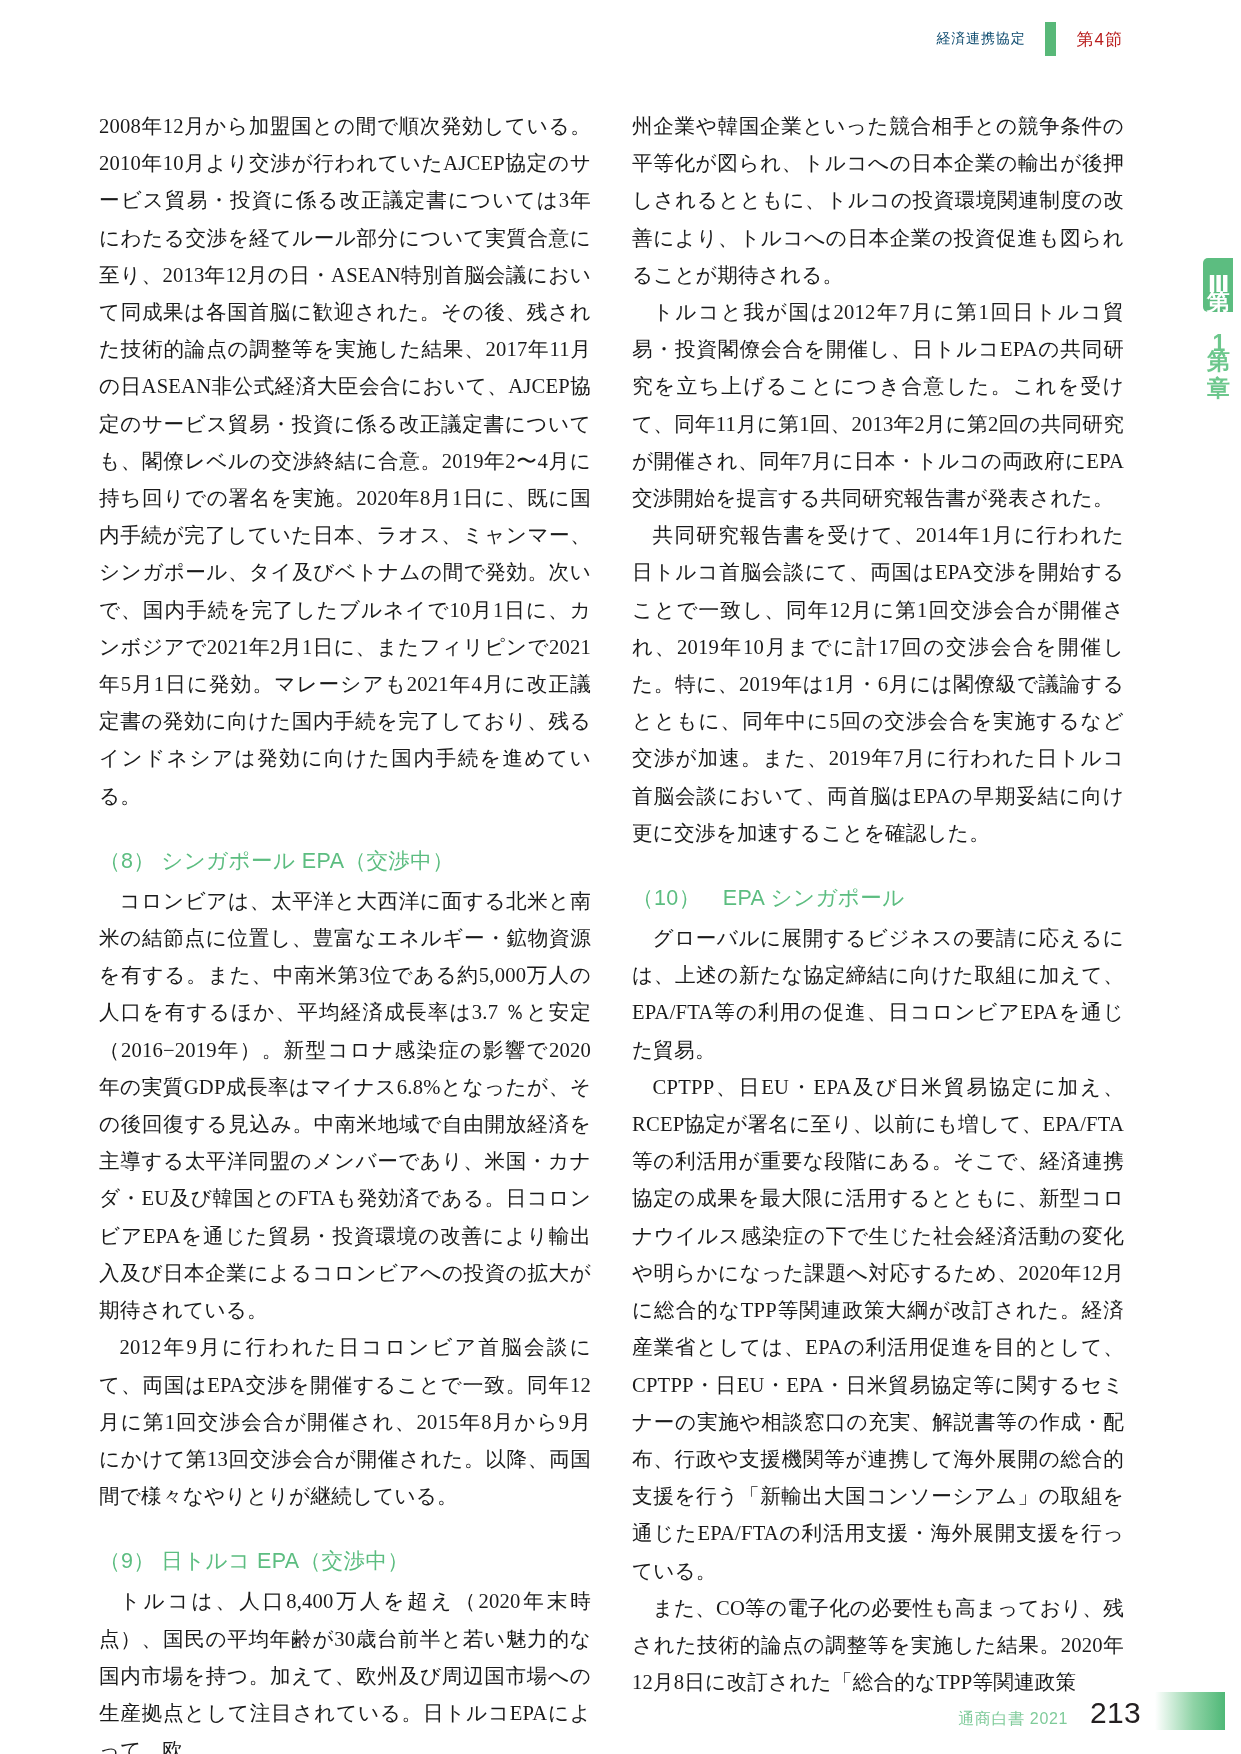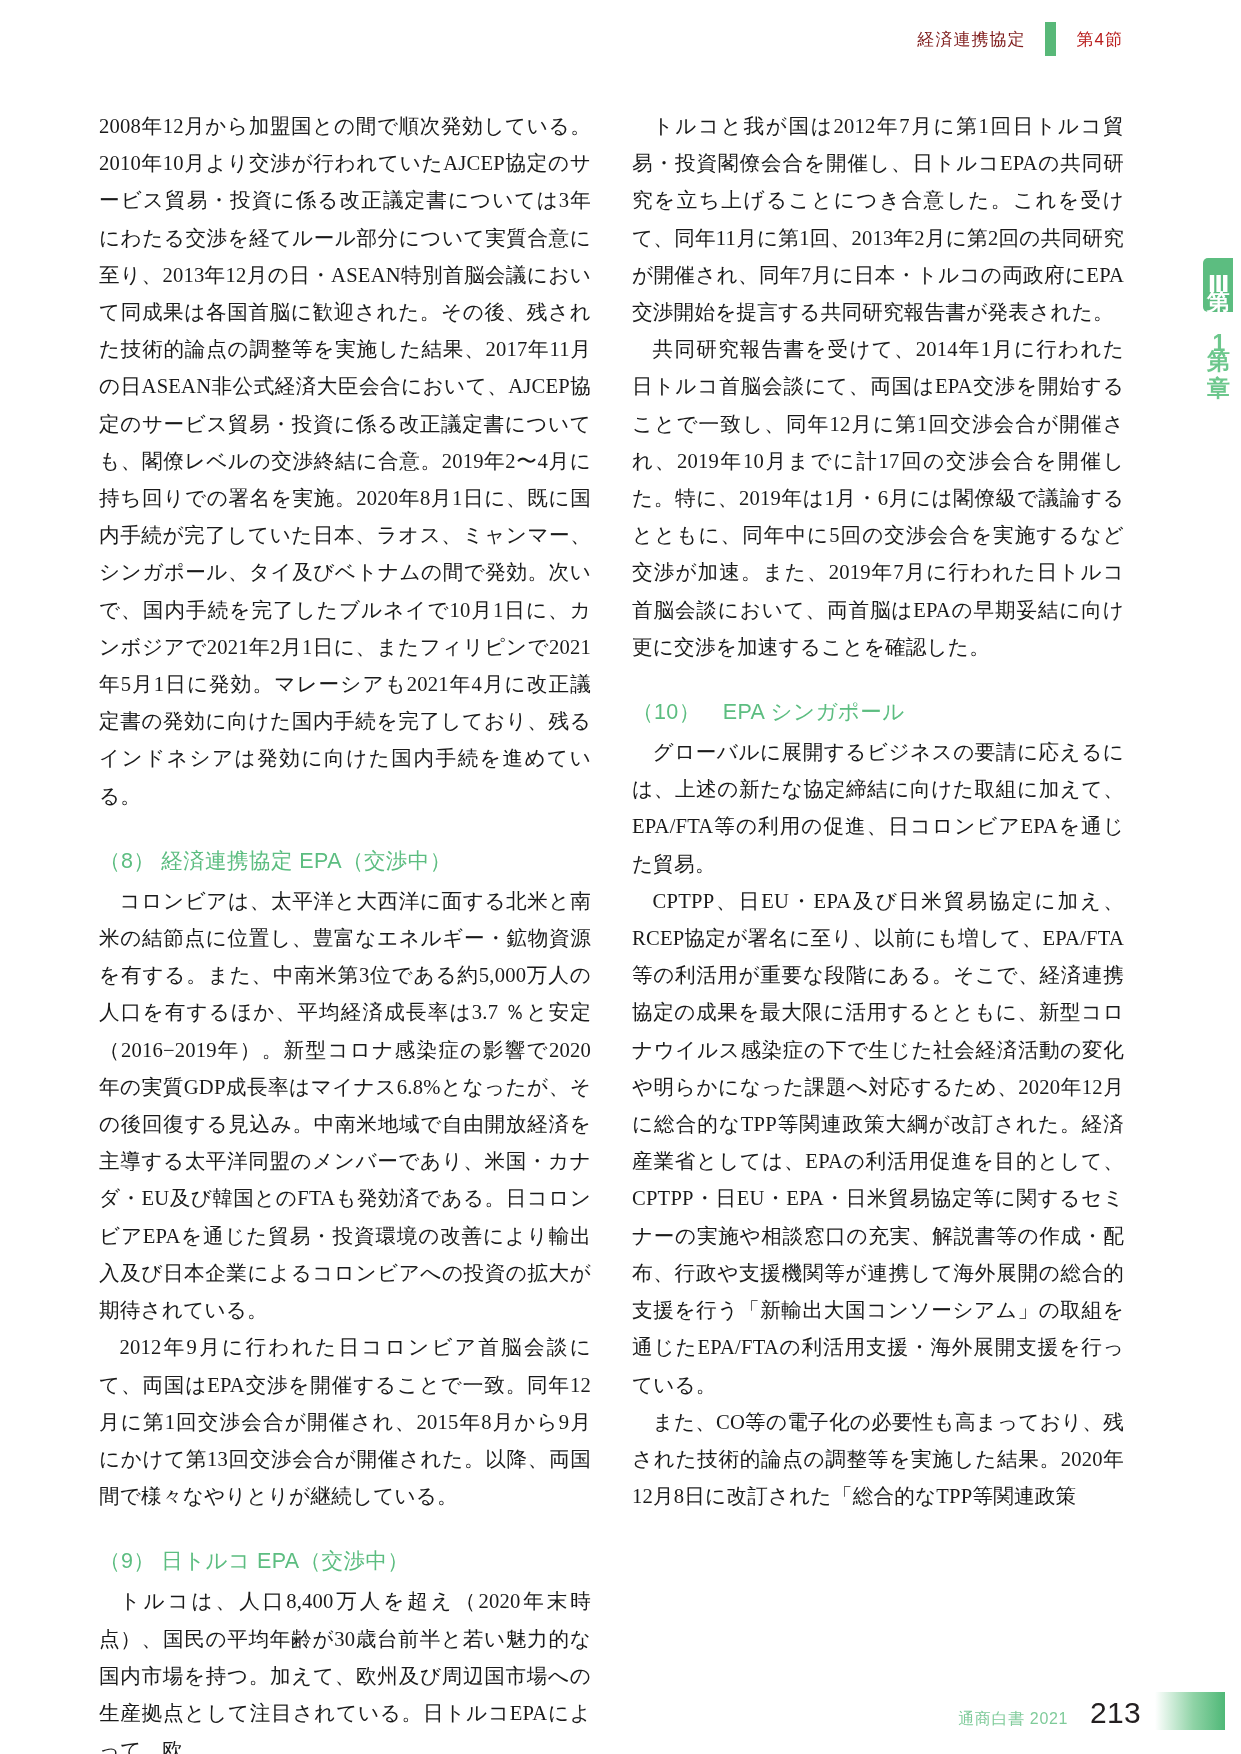--- a/index.html
+++ b/index.html
@@ -28,9 +28,9 @@
   }
   .runhead-section {
     font-family: Liberation Serif, serif;
-    font-size: 17px;
+    font-size: 14px;
     letter-spacing: 0.06em;
-    color: #7f1d1d;
+    color: #0c4a6e;
     white-space: nowrap;
   }
   .runhead-rule {

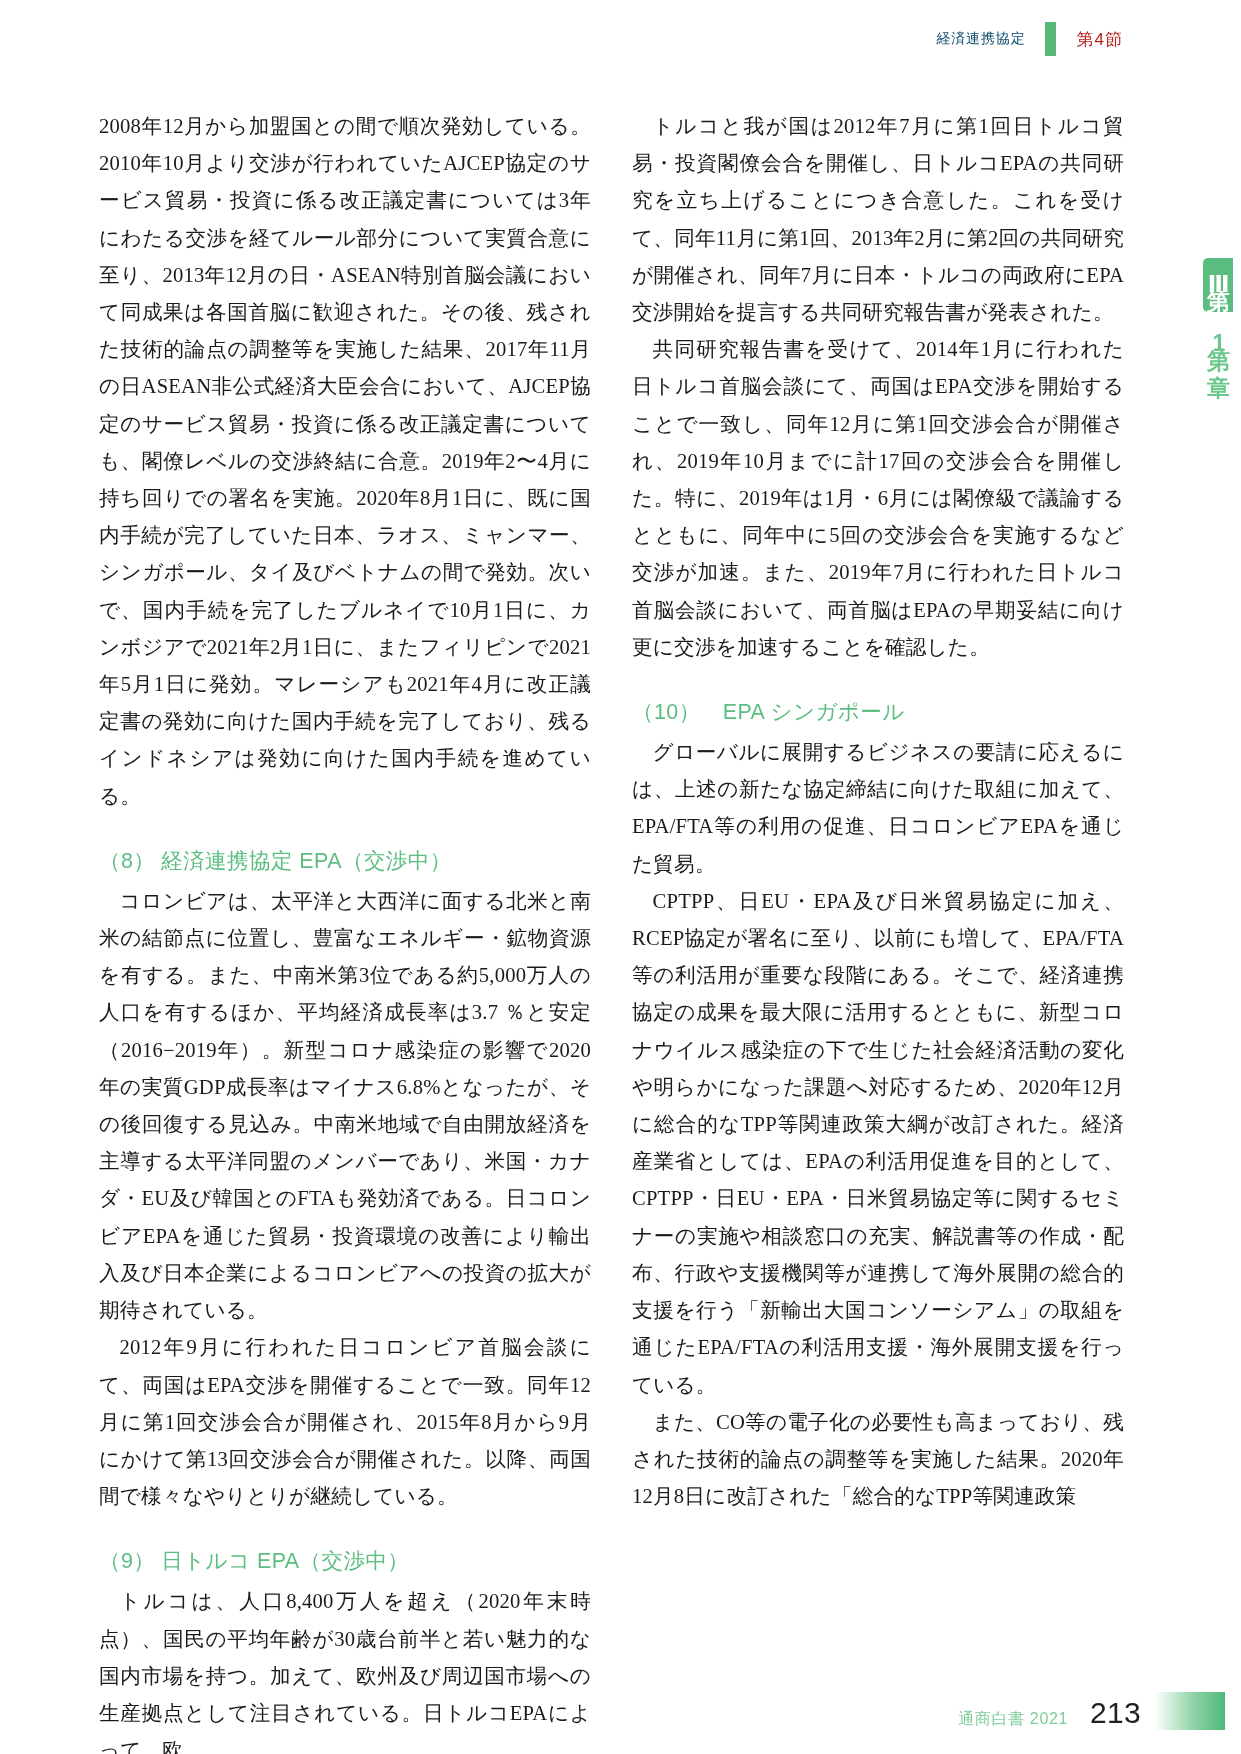--- a/index.html
+++ b/index.html
@@ -196,6 +196,7 @@
     </div>
 
     <div class="col">
+      <p class="body">州企業や韓国企業といった競合相手との競争条件の平等化が図られ、トルコへの日本企業の輸出が後押しされるとともに、トルコの投資環境関連制度の改善により、トルコへの日本企業の投資促進も図られることが期待される。</p>
       <p class="body indent">トルコと我が国は2012年7月に第1回日トルコ貿易・投資閣僚会合を開催し、日トルコEPAの共同研究を立ち上げることにつき合意した。これを受けて、同年11月に第1回、2013年2月に第2回の共同研究が開催され、同年7月に日本・トルコの両政府にEPA交渉開始を提言する共同研究報告書が発表された。</p>
       <p class="body indent">共同研究報告書を受けて、2014年1月に行われた日トルコ首脳会談にて、両国はEPA交渉を開始することで一致し、同年12月に第1回交渉会合が開催され、2019年10月までに計17回の交渉会合を開催した。特に、2019年は1月・6月には閣僚級で議論するとともに、同年中に5回の交渉会合を実施するなど交渉が加速。また、2019年7月に行われた日トルコ首脳会談において、両首脳はEPAの早期妥結に向け更に交渉を加速することを確認した。</p>
 

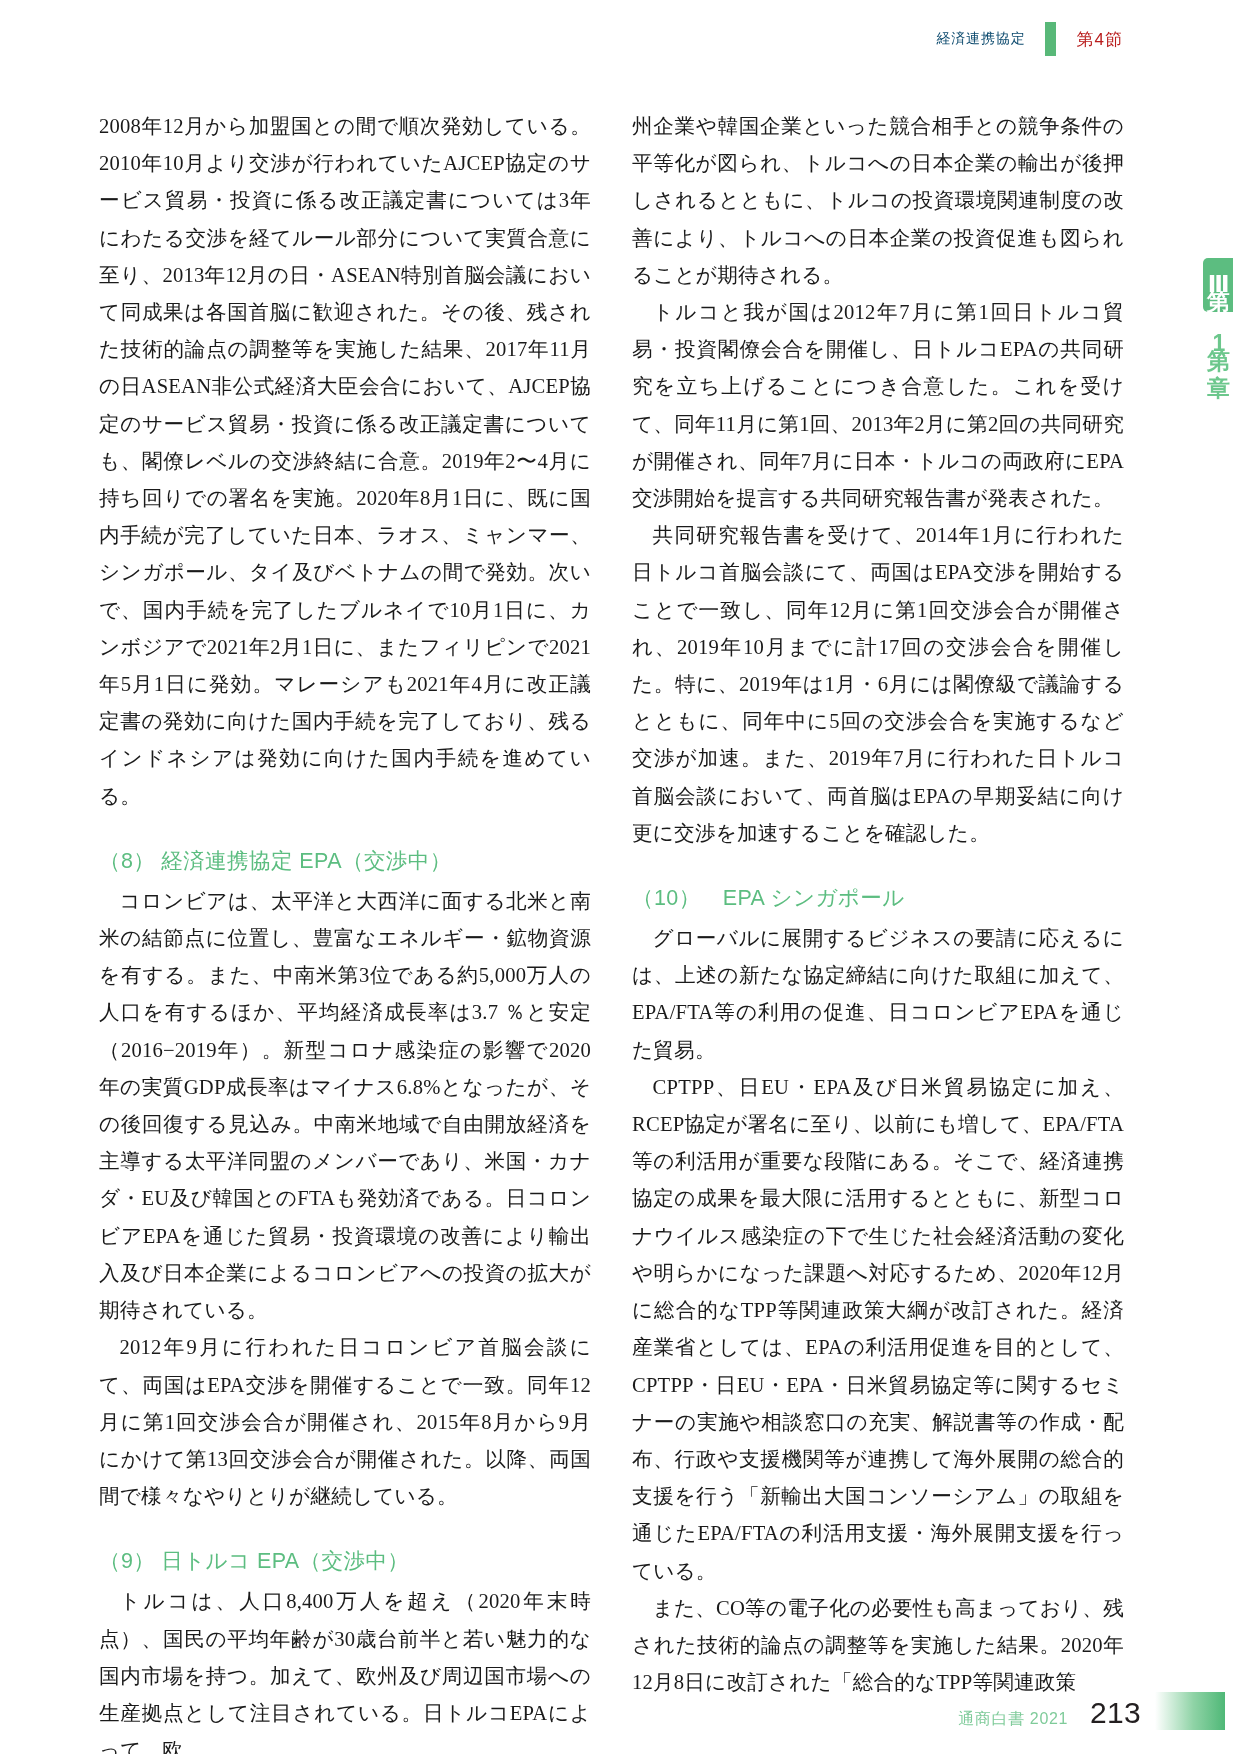--- a/index.html
+++ b/index.html
@@ -184,7 +184,7 @@
       <p class="body">2008年12月から加盟国との間で順次発効している。2010年10月より交渉が行われていたAJCEP協定のサービス貿易・投資に係る改正議定書については3年にわたる交渉を経てルール部分について実質合意に至り、2013年12月の日・ASEAN特別首脳会議において同成果は各国首脳に歓迎された。その後、残された技術的論点の調整等を実施した結果、2017年11月の日ASEAN非公式経済大臣会合において、AJCEP協定のサービス貿易・投資に係る改正議定書についても、閣僚レベルの交渉終結に合意。2019年2〜4月に持ち回りでの署名を実施。2020年8月1日に、既に国内手続が完了していた日本、ラオス、ミャンマー、シンガポール、タイ及びベトナムの間で発効。次いで、国内手続を完了したブルネイで10月1日に、カンボジアで2021年2月1日に、またフィリピンで2021年5月1日に発効。マレーシアも2021年4月に改正議定書の発効に向けた国内手続を完了しており、残るインドネシアは発効に向けた国内手続を進めている。</p>
 
       <h3 class="heading">
-        <span class="num">（8）</span><span>経済連携協定 EPA（交渉中）</span>
+        <span class="num">（8）</span><span>シンガポール EPA（交渉中）</span>
       </h3>
       <p class="body indent">コロンビアは、太平洋と大西洋に面する北米と南米の結節点に位置し、豊富なエネルギー・鉱物資源を有する。また、中南米第3位である約5,000万人の人口を有するほか、平均経済成長率は3.7 ％と安定（2016−2019年）。新型コロナ感染症の影響で2020年の実質GDP成長率はマイナス6.8%となったが、その後回復する見込み。中南米地域で自由開放経済を主導する太平洋同盟のメンバーであり、米国・カナダ・EU及び韓国とのFTAも発効済である。日コロンビアEPAを通じた貿易・投資環境の改善により輸出入及び日本企業によるコロンビアへの投資の拡大が期待されている。</p>
       <p class="body indent">2012年9月に行われた日コロンビア首脳会談にて、両国はEPA交渉を開催することで一致。同年12月に第1回交渉会合が開催され、2015年8月から9月にかけて第13回交渉会合が開催された。以降、両国間で様々なやりとりが継続している。</p>

